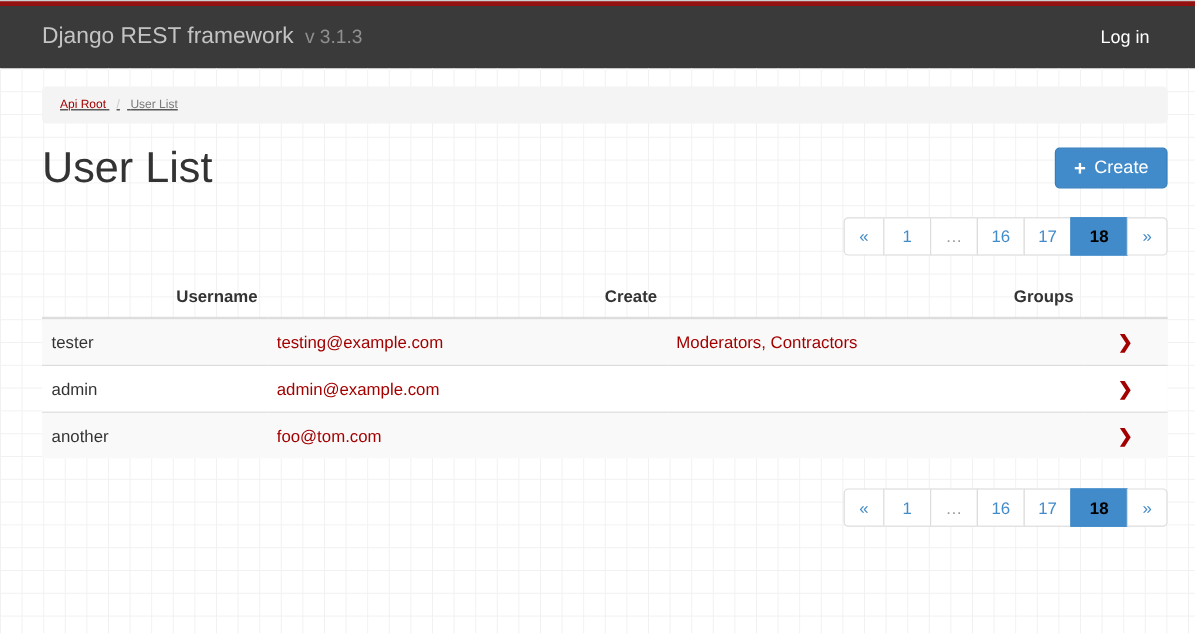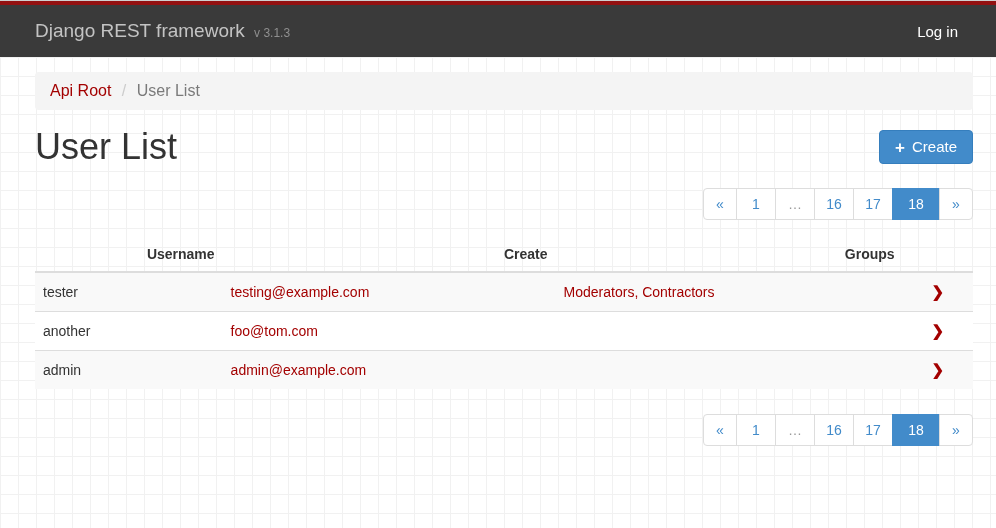--- a/index.html
+++ b/index.html
@@ -19,7 +19,7 @@
     padding: 0 38px 0 35px;
   }
   .brand { color: #c3c3c3; font-size: 19px; }
-  .brand .version { font-size: 12px; color: #8f8f8f; margin-left: 4px; }
+  .brand .version { font-size: 16px; color: #8f8f8f; margin-left: 4px; }
   .login-link { color: #ffffff; font-size: 15px; cursor: pointer; text-decoration: none; }
   
   .page {

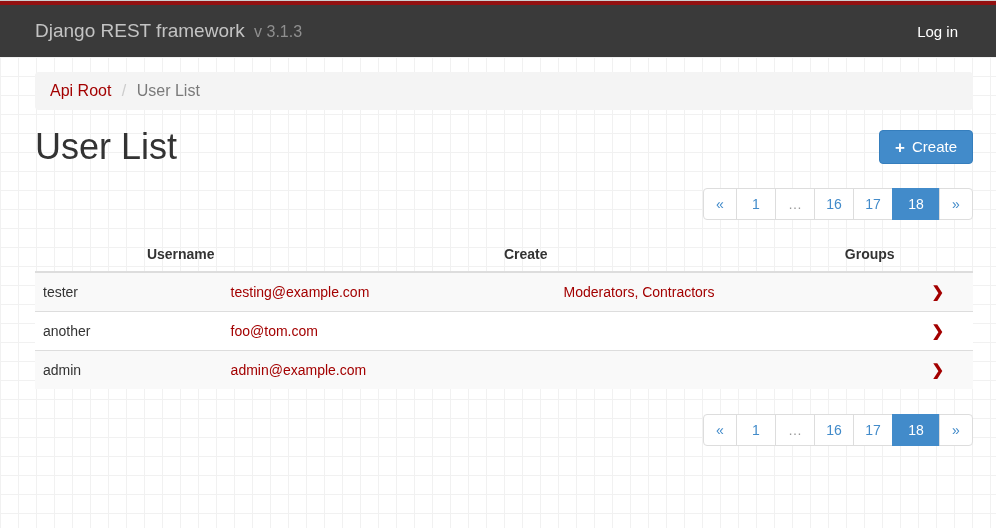--- a/index.html
+++ b/index.html
@@ -34,7 +34,7 @@
   
   .breadcrumb {
     background: #f4f4f4; border-radius: 4px;
-    padding: 10px 15px; font-size: 16px;
+    padding: 10px 15px; font-size: 10px; text-decoration: underline;
   }
   .breadcrumb a { color: #a30000; text-decoration: none; cursor: pointer; }
   .breadcrumb .sep { color: #cccccc; margin: 0 6px; }

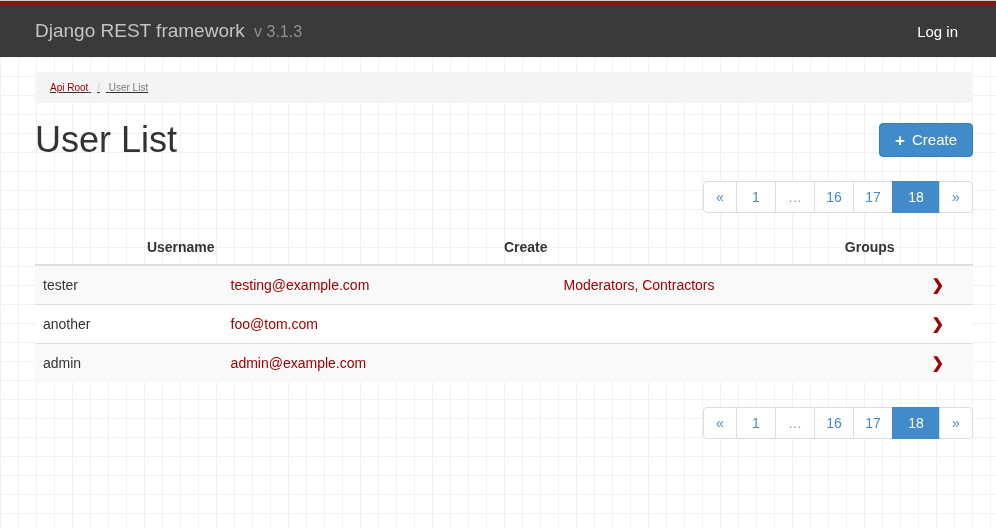--- a/index.html
+++ b/index.html
@@ -71,8 +71,8 @@
   .page-item:last-child { border-radius: 0 4px 4px 0; }
   .page-item.disabled { color: #999; cursor: default; }
   .page-item.active {
-    background: #428bca; border-color: #428bca; color: #ffffff;
-    font-weight: normal; min-width: 48px;
+    background: #428bca; border-color: #428bca; color: #000000;
+    font-weight: bold; min-width: 48px;
   }
   
   table.user-table { width: 100%; border-collapse: collapse; margin-top: 17px; font-size: 14px; }

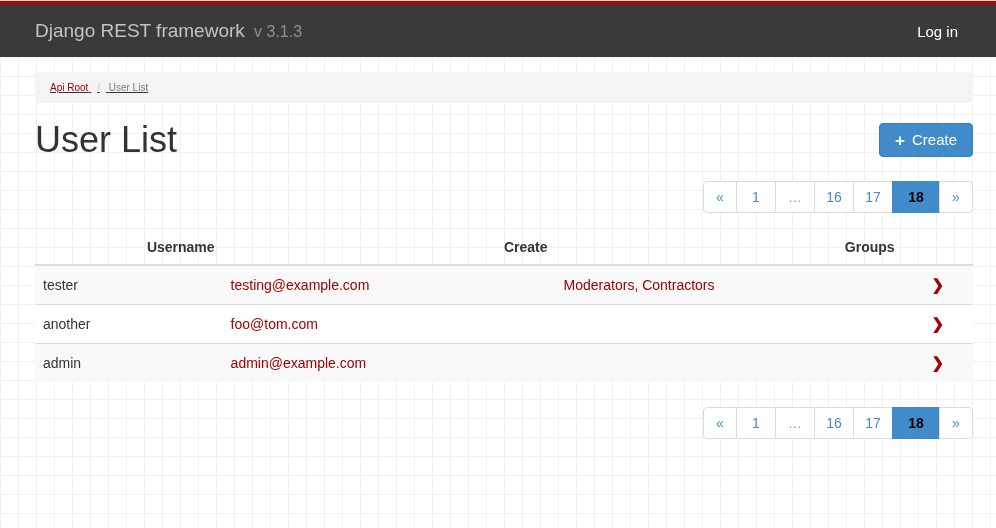--- a/index.html
+++ b/index.html
@@ -158,14 +158,14 @@
           <td class="chevron-cell"><a class="chevron">❯</a></td>
         </tr>
         <tr>
-          <td>another</td>
-          <td><a>foo@tom.com</a></td>
+          <td>admin</td>
+          <td><a>admin@example.com</a></td>
           <td><a></a></td>
           <td class="chevron-cell"><a class="chevron">❯</a></td>
         </tr>
         <tr>
-          <td>admin</td>
-          <td><a>admin@example.com</a></td>
+          <td>another</td>
+          <td><a>foo@tom.com</a></td>
           <td><a></a></td>
           <td class="chevron-cell"><a class="chevron">❯</a></td>
         </tr>

